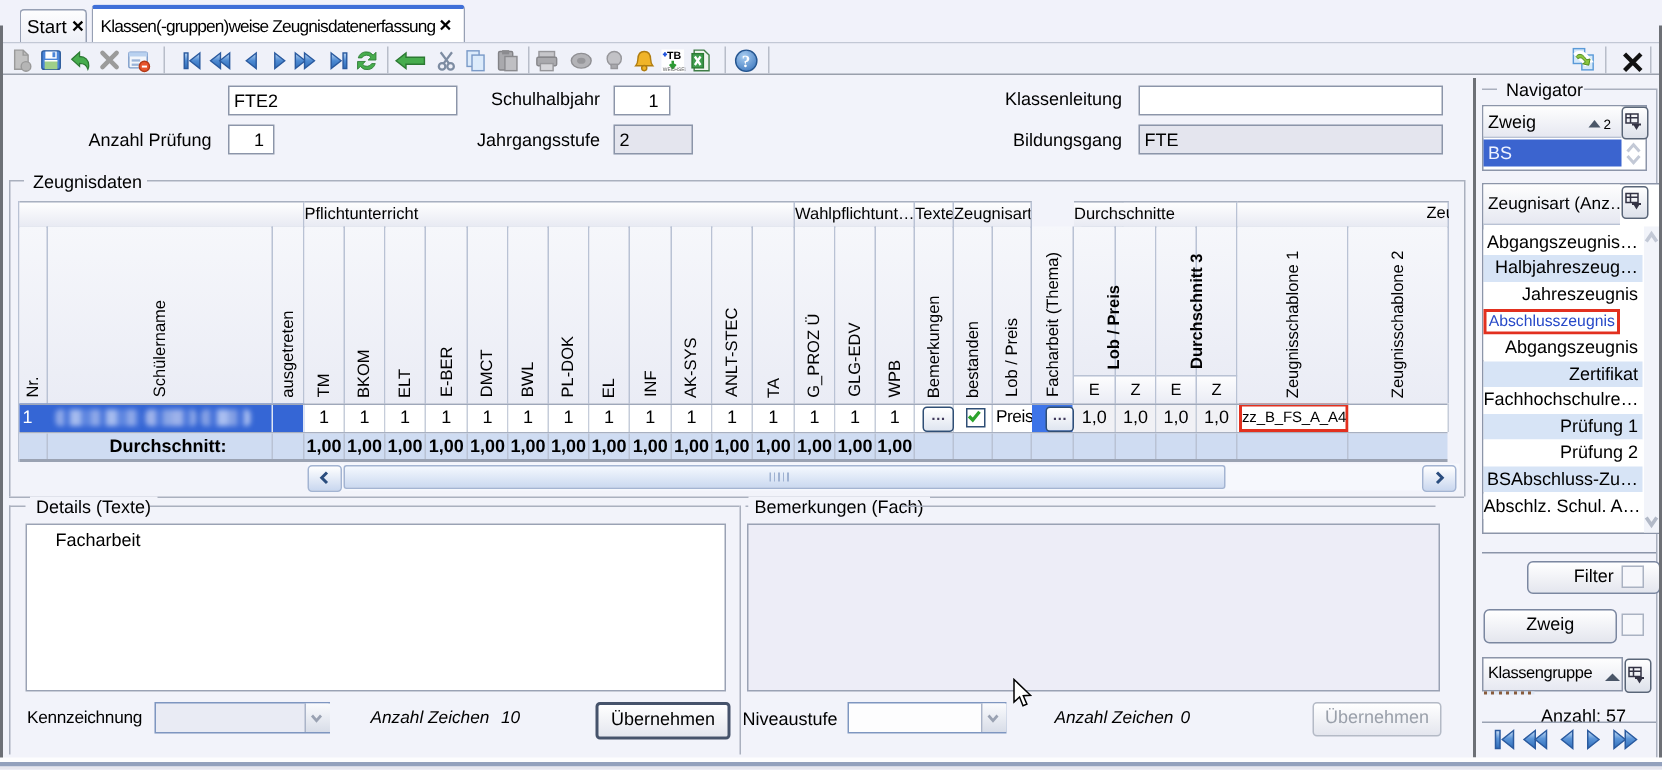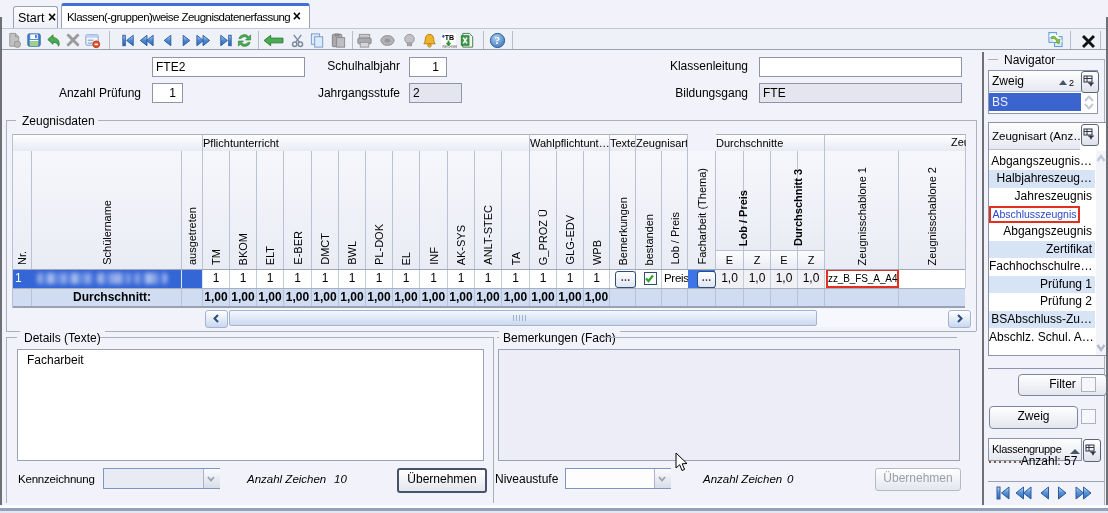--- a/index.html
+++ b/index.html
@@ -391,7 +391,7 @@
 <div class="hline" style="left:100px;top:337px;width:393px;"></div>
 <div class="vline" style="left:6px;top:337px;height:166px;"></div>
 <div class="vline" style="left:493px;top:337px;height:166px;"></div>
-<div style="position:absolute;left:17px;top:349px;width:467px;height:112px;border:1px solid #9aa2b4;background:#fff;box-sizing:border-box;font-size:12px;padding:3px 9px;">Facharbeit</div>
+<div style="position:absolute;left:17px;top:349px;width:467px;height:112px;border:1px solid #9aa2b4;background:#fff;box-sizing:border-box;font-size:12px;padding:3px 19px;">Facharbeit</div>
 
 <div class="hline" style="left:497px;top:337px;width:2px;"></div>
 <div class="legend" style="left:499px;top:331px;">Bemerkungen (Fach)</div>

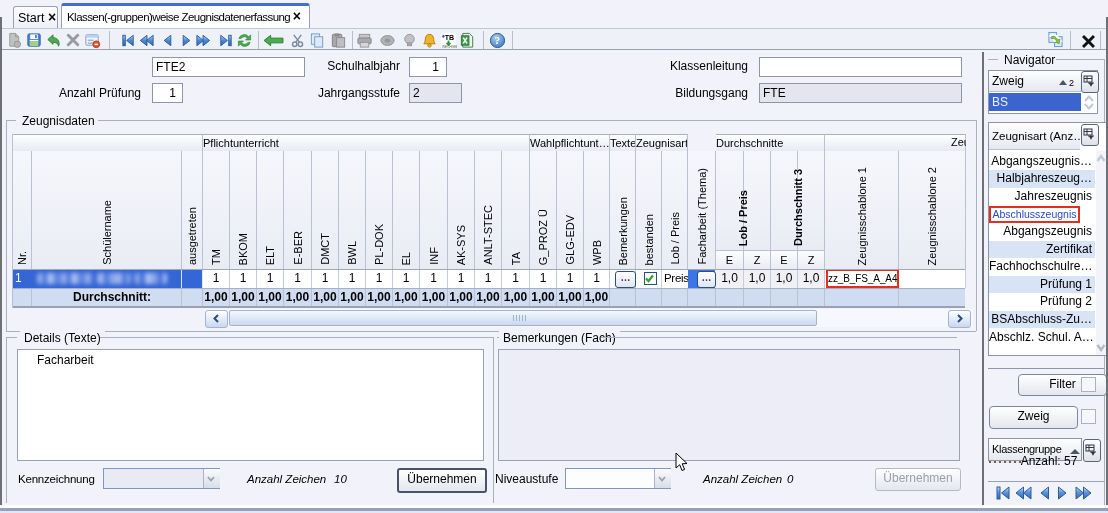--- a/index.html
+++ b/index.html
@@ -481,7 +481,7 @@
         <path d="M5 8 h6 M6.5 8 L8 10.5 L9.5 8" stroke="#334" stroke-width="1.2" fill="#334"></path>
       </svg></div>
 <div style="position:absolute;left:989px;top:461px;width:34px;height:2px;background:repeating-linear-gradient(90deg,#7d4a26 0 2px,#dfe8f5 2px 5px);opacity:0.9;"></div>
-<div class="lbl" style="left:1014px;top:452px;width:70px;text-align:center;">Anzahl: 57</div>
+<div class="lbl" style="left:1014px;top:468px;width:70px;text-align:right;">Anzahl: 57</div>
 <div class="hline" style="left:988px;top:481px;width:116px;background:#9aa2b2;"></div>
 <svg style="position:absolute;left:995px;top:485px;" width="16" height="16" viewBox="0 0 16 16">
       <defs>

